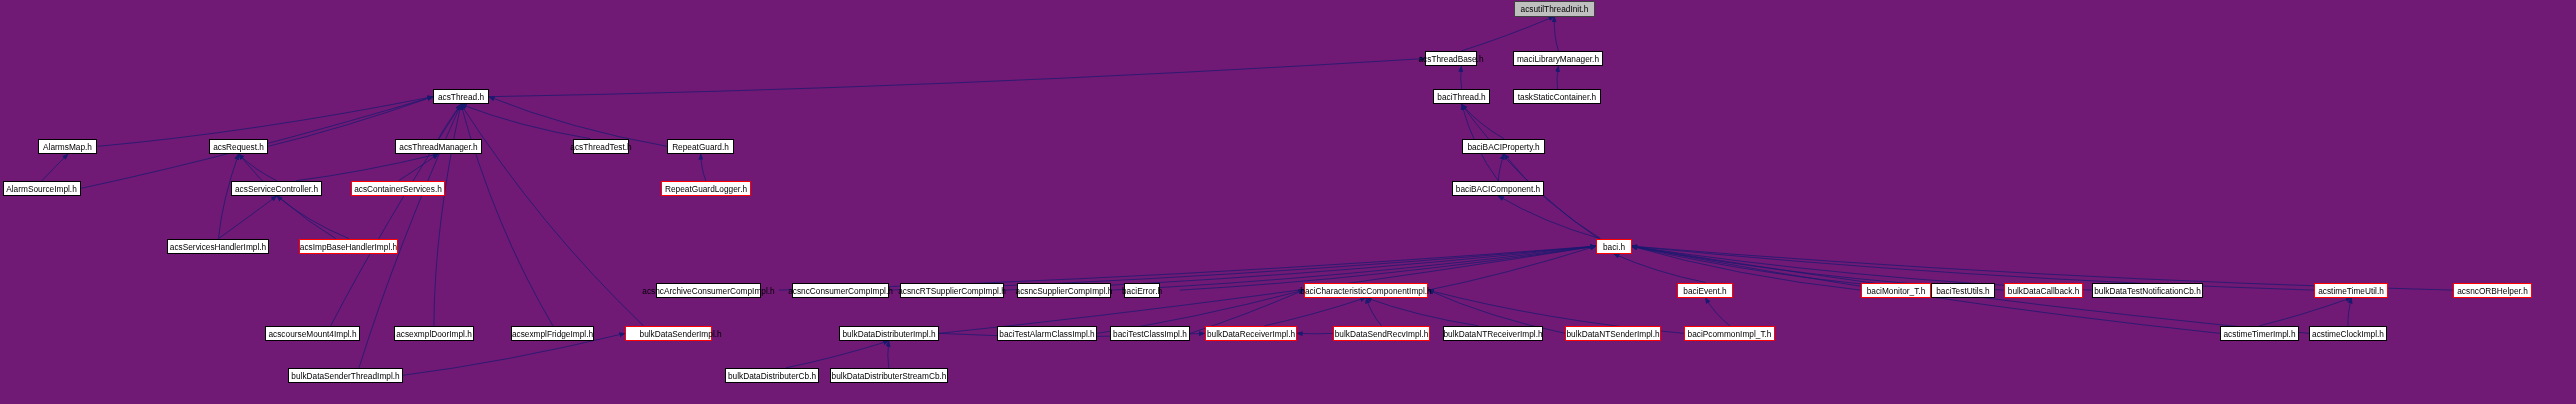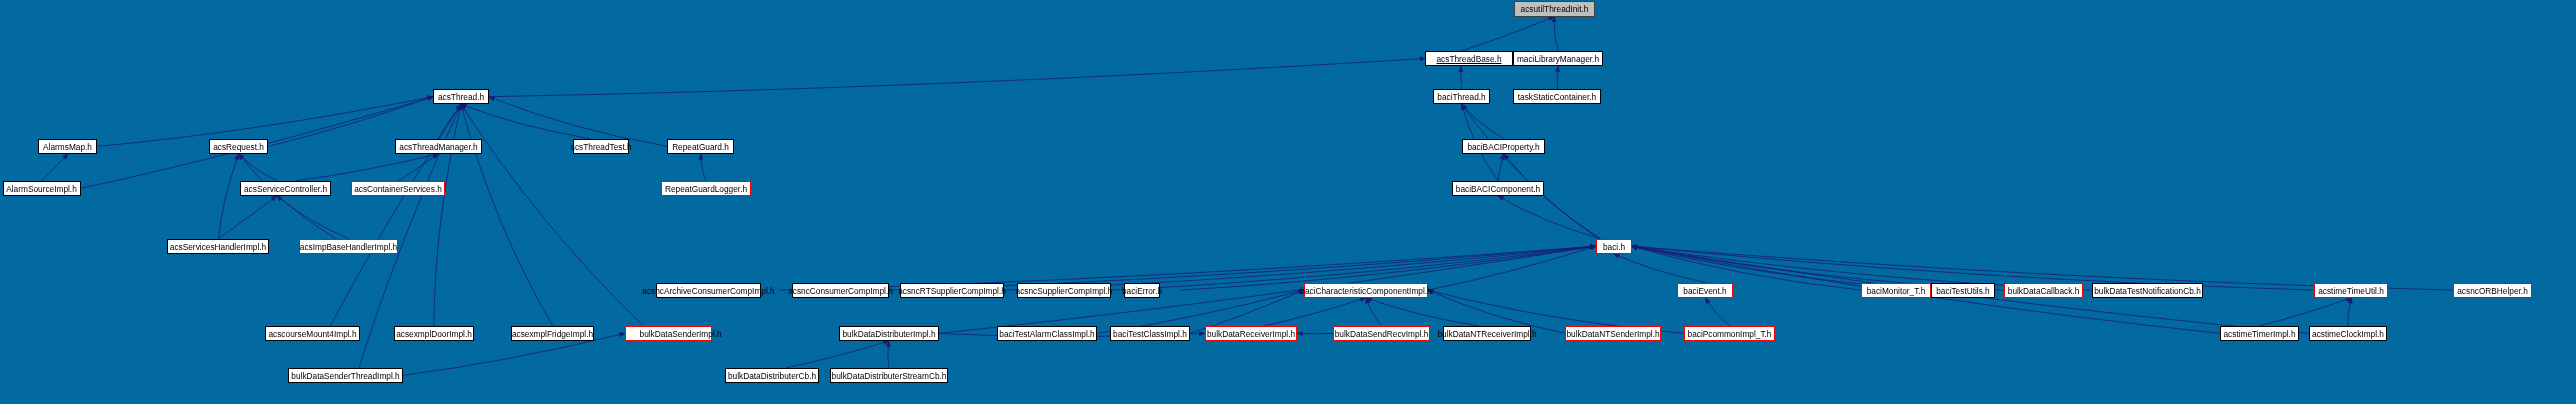--- a/index.html
+++ b/index.html
@@ -4,7 +4,7 @@
 <style>
   html,body{margin:0;padding:0;background:#ffffff;}
   body{font-family:"Liberation Sans","DejaVu Sans",sans-serif;}
-  #graph{position:relative;width:2576px;height:404px;background:#0369a1;overflow:hidden;}
+  #graph{position:relative;width:2576px;height:404px;background:#701a75;overflow:hidden;}
   #edges{position:absolute;left:0;top:0;width:2576px;height:404px;}
   .node{position:absolute;box-sizing:border-box;display:flex;align-items:center;
         justify-content:center;background:#ffffff;border:0.6px solid #000000;

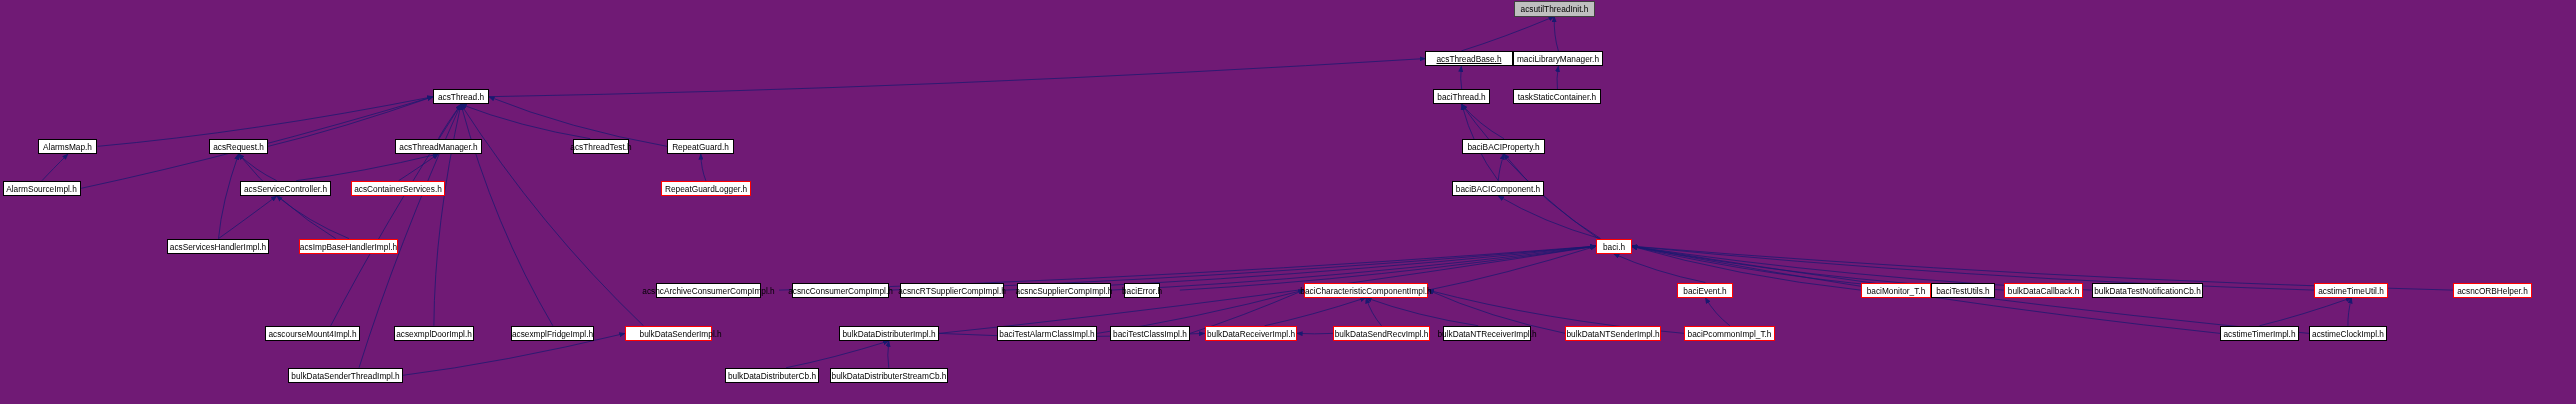--- a/index.html
+++ b/index.html
@@ -90,7 +90,7 @@
   </svg>
   <div id="nodes">
       <div class="node root" style="left: 1514px; top: 1.3px; width: 81px;">acsutilThreadInit.h</div>
-      <div class="node" style="left: 1425px; top: 51px; width: 88px; text-decoration: underline;">acsThreadBase.h</div>
+      <div class="node" style="left: 1425px; top: 51px; width: 52px;">acsThreadBase.h</div>
       <div class="node" style="left: 1513px; top: 51px; width: 90px;">maciLibraryManager.h</div>
       <div class="node" style="left: 1433px; top: 89px; width: 57px;">baciThread.h</div>
       <div class="node" style="left: 1513px; top: 89px; width: 88px;">taskStaticContainer.h</div>

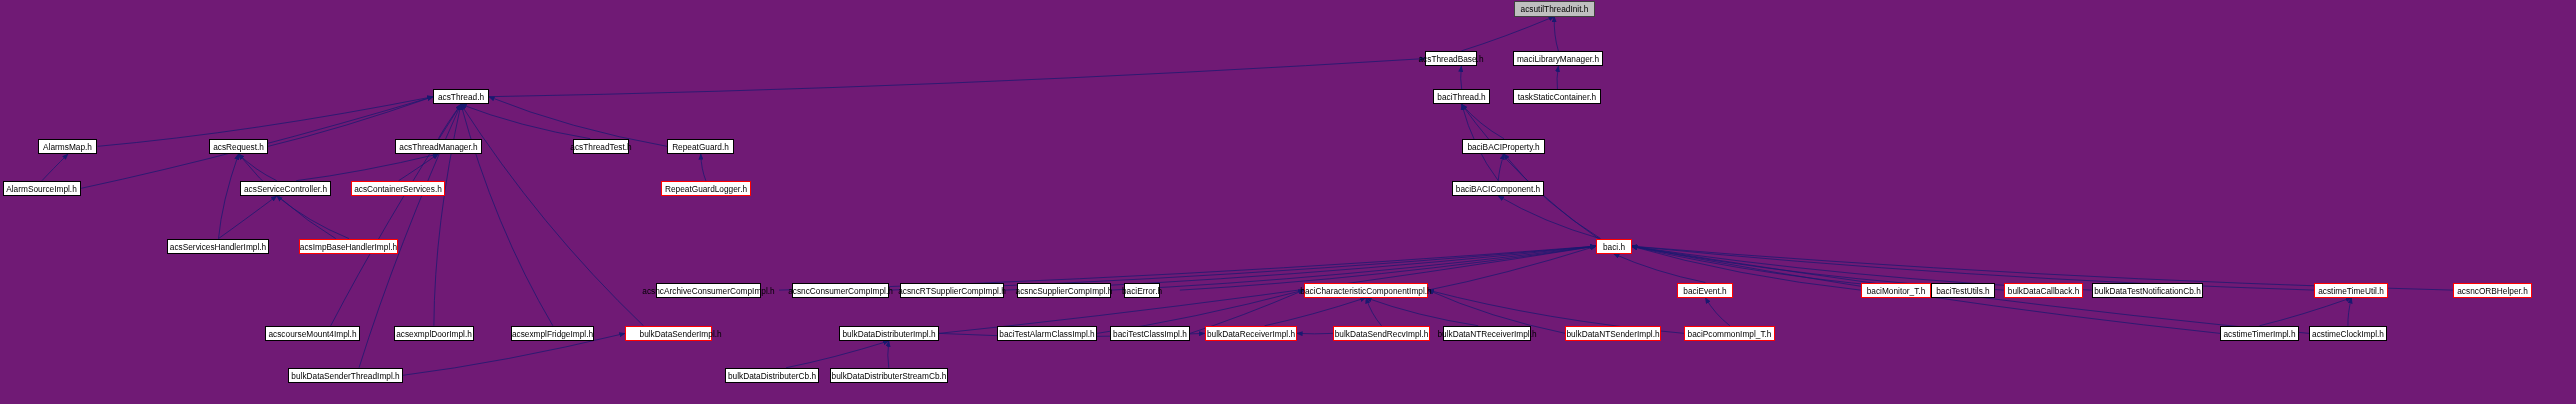--- a/index.html
+++ b/index.html
@@ -103,7 +103,7 @@
       <div class="node" style="left: 395px; top: 139px; width: 87px;">acsThreadManager.h</div>
       <div class="node" style="left: 573px; top: 139px; width: 56px;">acsThreadTest.h</div>
       <div class="node" style="left: 667px; top: 139px; width: 67px;">RepeatGuard.h</div>
-      <div class="node" style="left: 231px; top: 181px; width: 91px; margin-left: 9px;">acsServiceController.h</div>
+      <div class="node" style="left: 231px; top: 181px; width: 91px;">acsServiceController.h</div>
       <div class="node red" style="left: 351px; top: 181px; width: 94px;">acsContainerServices.h</div>
       <div class="node red" style="left: 661px; top: 181px; width: 90px;">RepeatGuardLogger.h</div>
       <div class="node" style="left: 167px; top: 239px; width: 102px;">acsServicesHandlerImpl.h</div>

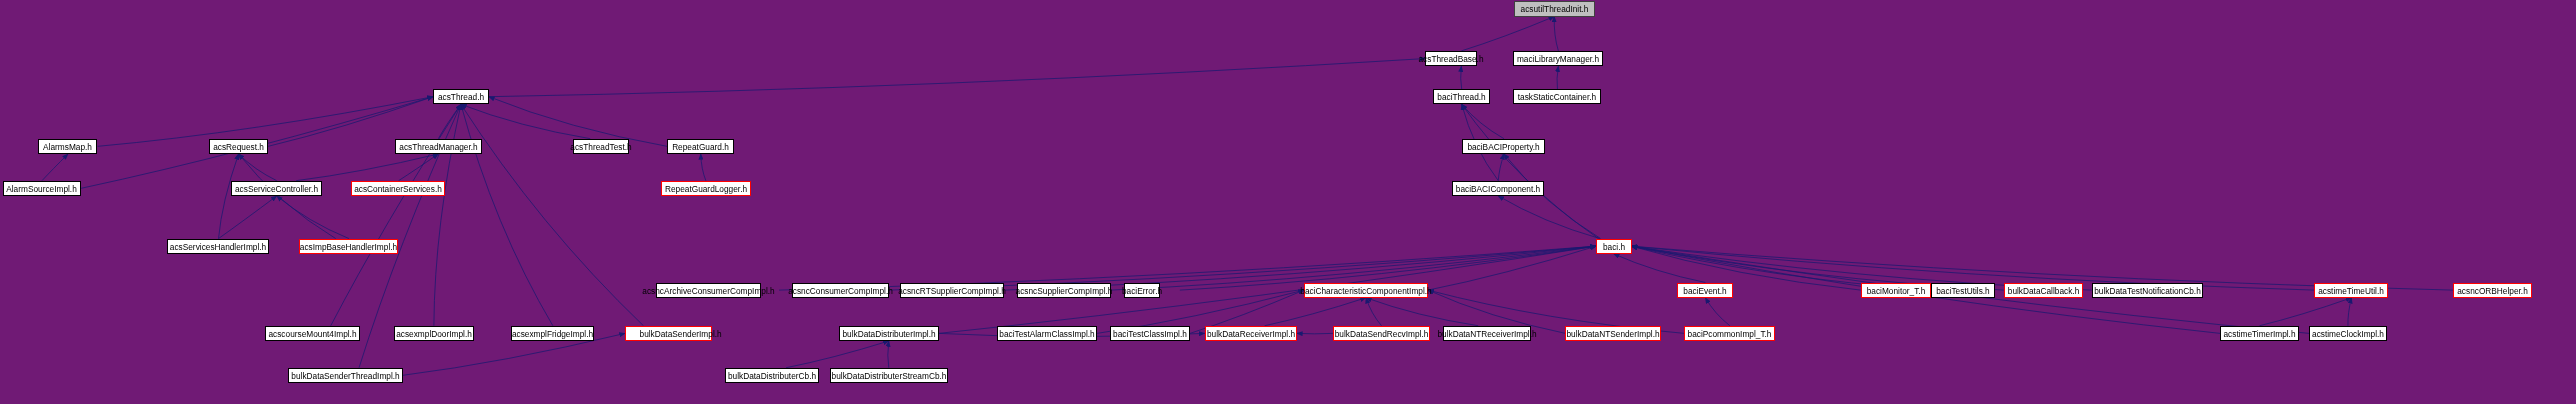--- a/index.html
+++ b/index.html
@@ -131,7 +131,7 @@
       <div class="node" style="left: 1110px; top: 326px; width: 80px;">baciTestClassImpl.h</div>
       <div class="node red" style="left: 1205px; top: 326px; width: 92px;">bulkDataReceiverImpl.h</div>
       <div class="node red" style="left: 1333px; top: 326px; width: 97px;">bulkDataSendRecvImpl.h</div>
-      <div class="node" style="left: 1443px; top: 326px; width: 88px;">bulkDataNTReceiverImpl.h</div>
+      <div class="node" style="left: 1443px; top: 326px; width: 100px;">bulkDataNTReceiverImpl.h</div>
       <div class="node red" style="left: 1565px; top: 326px; width: 96px;">bulkDataNTSenderImpl.h</div>
       <div class="node red" style="left: 1684px; top: 326px; width: 91px;">baciPcommonImpl_T.h</div>
       <div class="node" style="left: 2220px; top: 326px; width: 79px;">acstimeTimerImpl.h</div>

